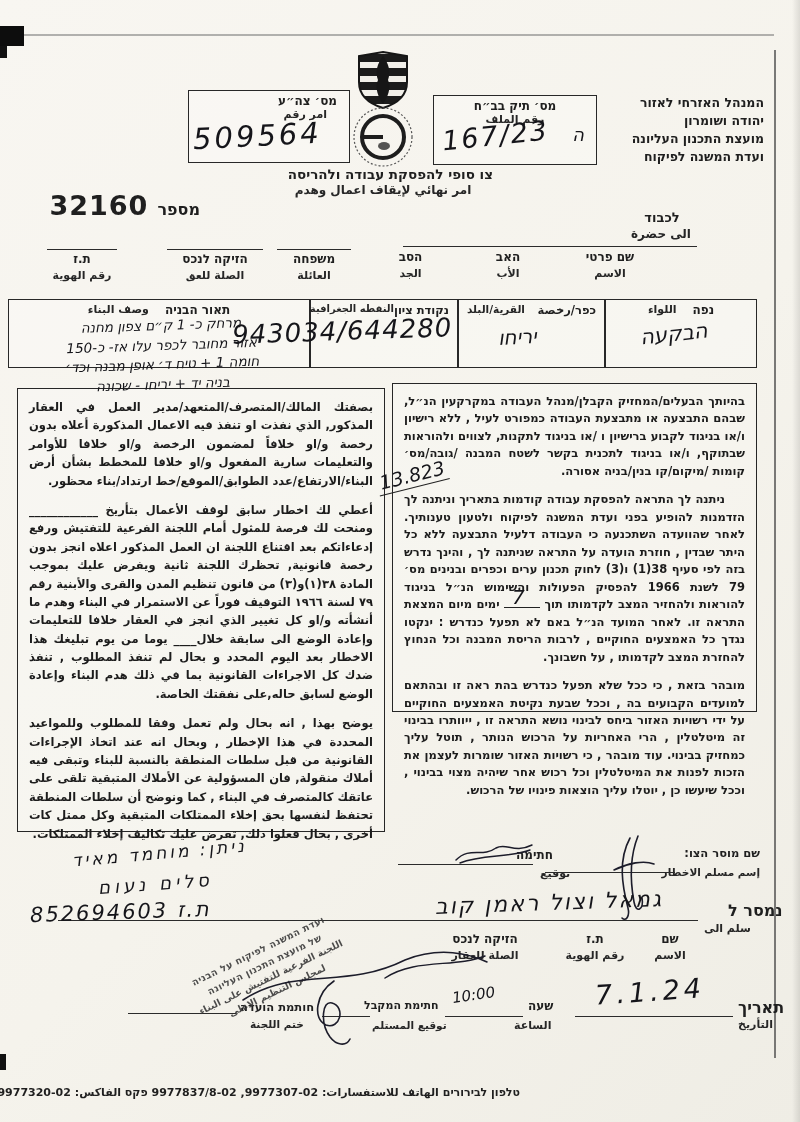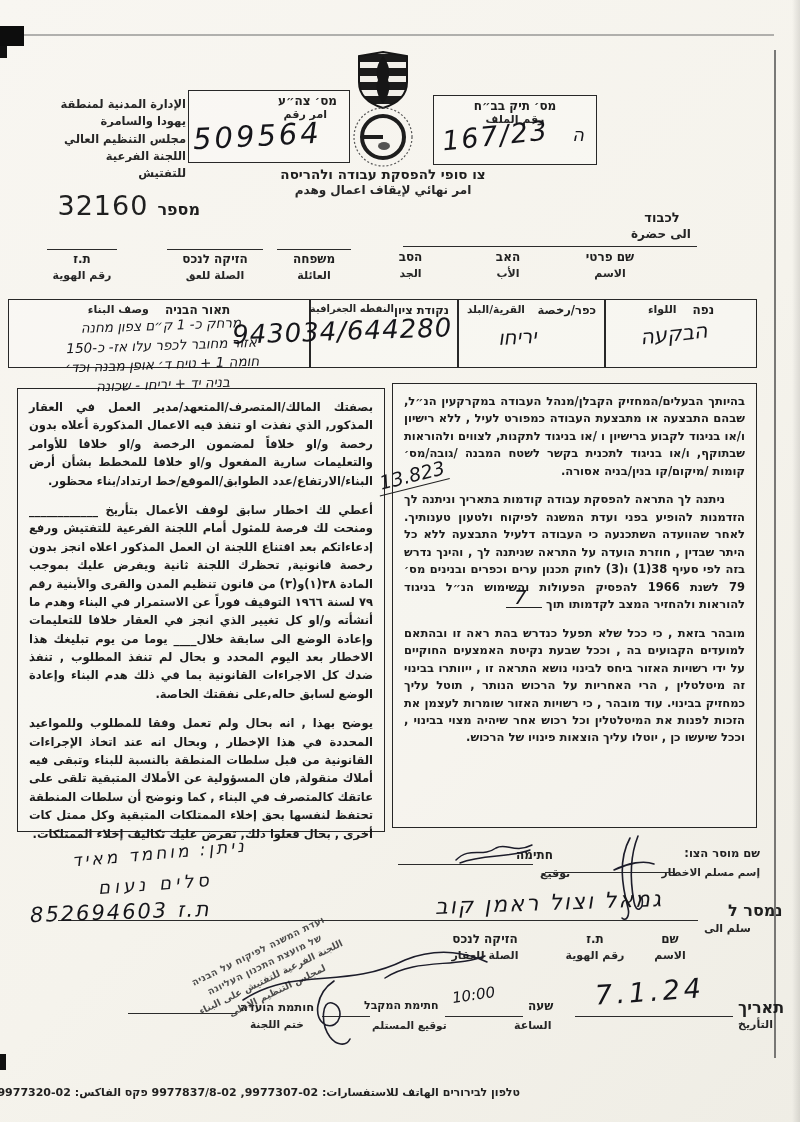--- a/index.html
+++ b/index.html
@@ -43,10 +43,6 @@
   <div class="abs" style="left:774px;top:50px;width:2px;height:1008px;background:#444;opacity:.7;"></div>
   <div class="abs" style="left:792px;top:0;width:8px;height:1122px;background:linear-gradient(to right,rgba(0,0,0,0),rgba(0,0,0,.10));"></div>
 
-  <div class="abs lbl-ar multi" style="left:60px;top:96px;width:126px;text-align:right;font-size:11.5px;line-height:1.5;">الإدارة المدنية لمنطقة
-يهودا والسامرة
-مجلس التنظيم العالي
-اللجنة الفرعية للتفتيش</div>
 
   <div class="abs fbox" style="left:433px;top:95px;width:164px;height:70px;">
     <div class="lbl" style="text-align:center;padding-top:3px;">מס׳ תיק בב״ח</div>

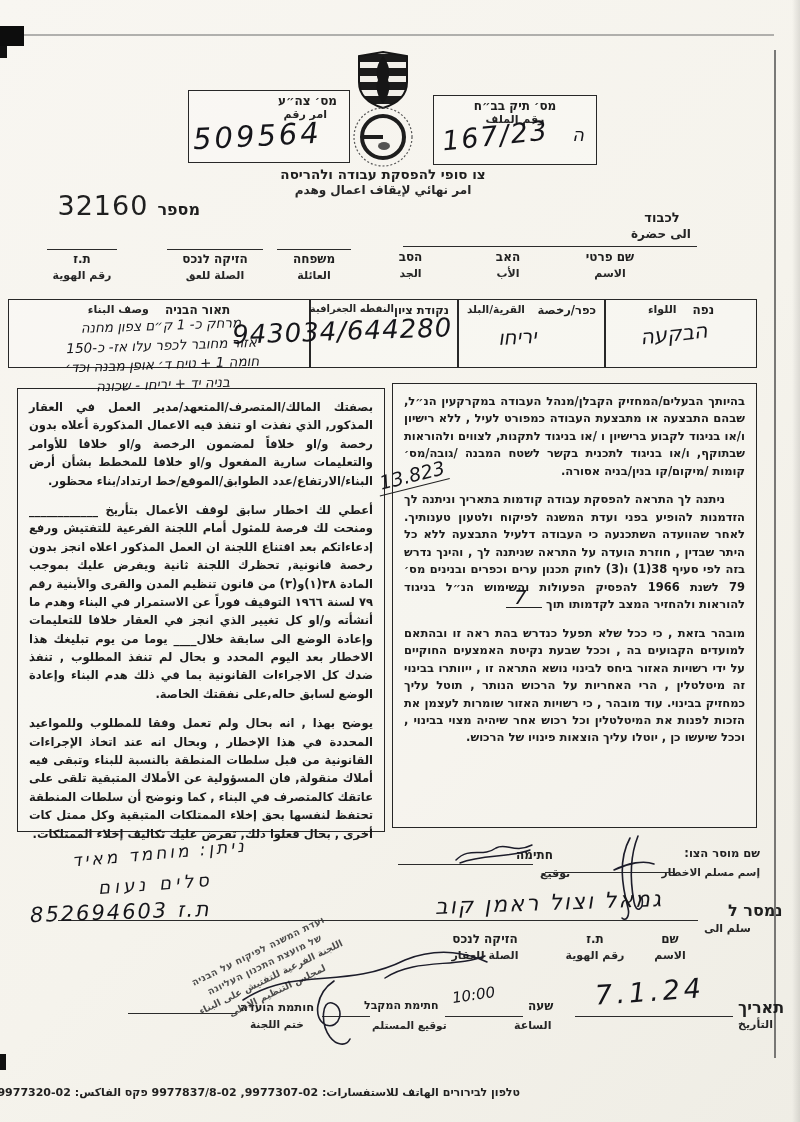--- a/index.html
+++ b/index.html
@@ -43,6 +43,10 @@
   <div class="abs" style="left:774px;top:50px;width:2px;height:1008px;background:#444;opacity:.7;"></div>
   <div class="abs" style="left:792px;top:0;width:8px;height:1122px;background:linear-gradient(to right,rgba(0,0,0,0),rgba(0,0,0,.10));"></div>
 
+  <div class="abs lbl multi" style="left:612px;top:94px;width:152px;text-align:right;font-size:12.5px;line-height:1.45;">המנהל האזרחי לאזור
+יהודה ושומרון
+מועצת התכנון העליונה
+ועדת המשנה לפיקוח</div>
 
   <div class="abs fbox" style="left:433px;top:95px;width:164px;height:70px;">
     <div class="lbl" style="text-align:center;padding-top:3px;">מס׳ תיק בב״ח</div>

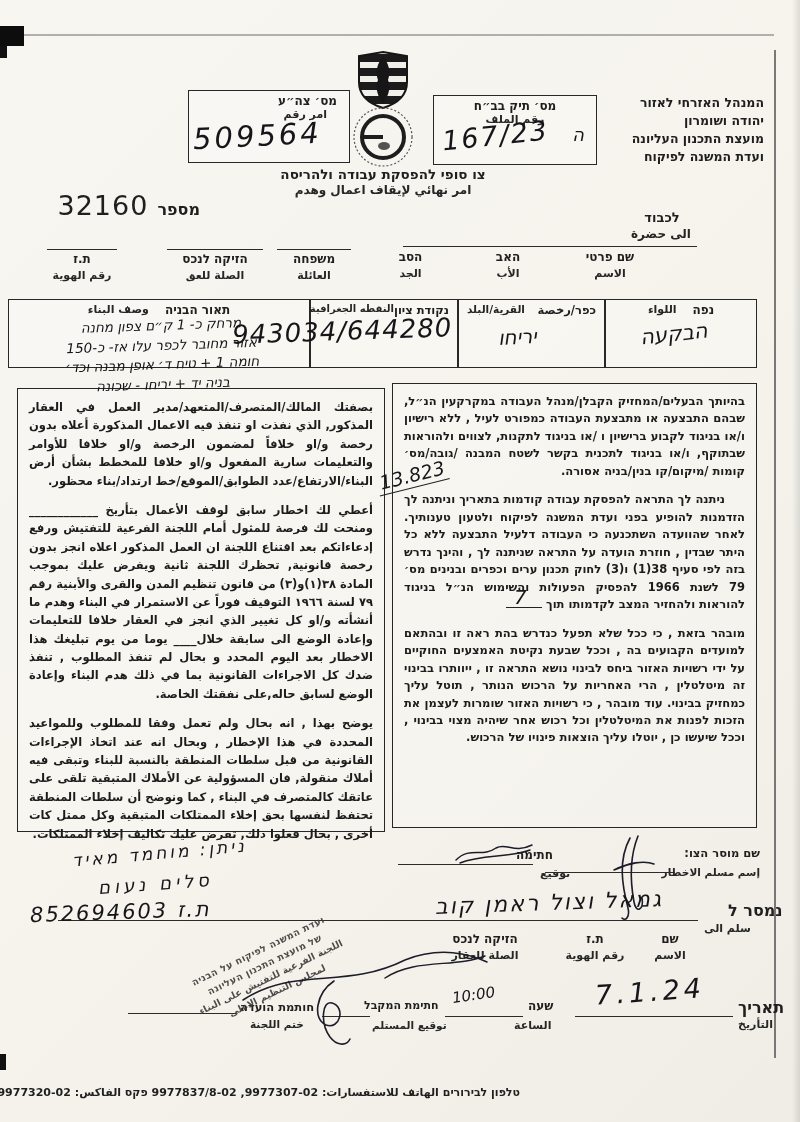--- a/index.html
+++ b/index.html
@@ -89,7 +89,7 @@
     </svg>
   </div>
 
-  <div class="abs lbl" style="left:273px;top:166px;width:220px;text-align:center;font-size:13.5px;">צו סופי להפסקת עבודה ולהריסה</div>
+  <div class="abs lbl" style="left:273px;top:166px;width:220px;font-size:13.5px;">צו סופי להפסקת עבודה ולהריסה</div>
   <div class="abs lbl-ar" style="left:273px;top:183px;width:220px;text-align:center;font-size:12px;">امر نهائي لإيقاف اعمال وهدم</div>
 
   <div class="abs" style="left:50px;top:190px;width:150px;direction:rtl;display:flex;gap:9px;align-items:baseline;">

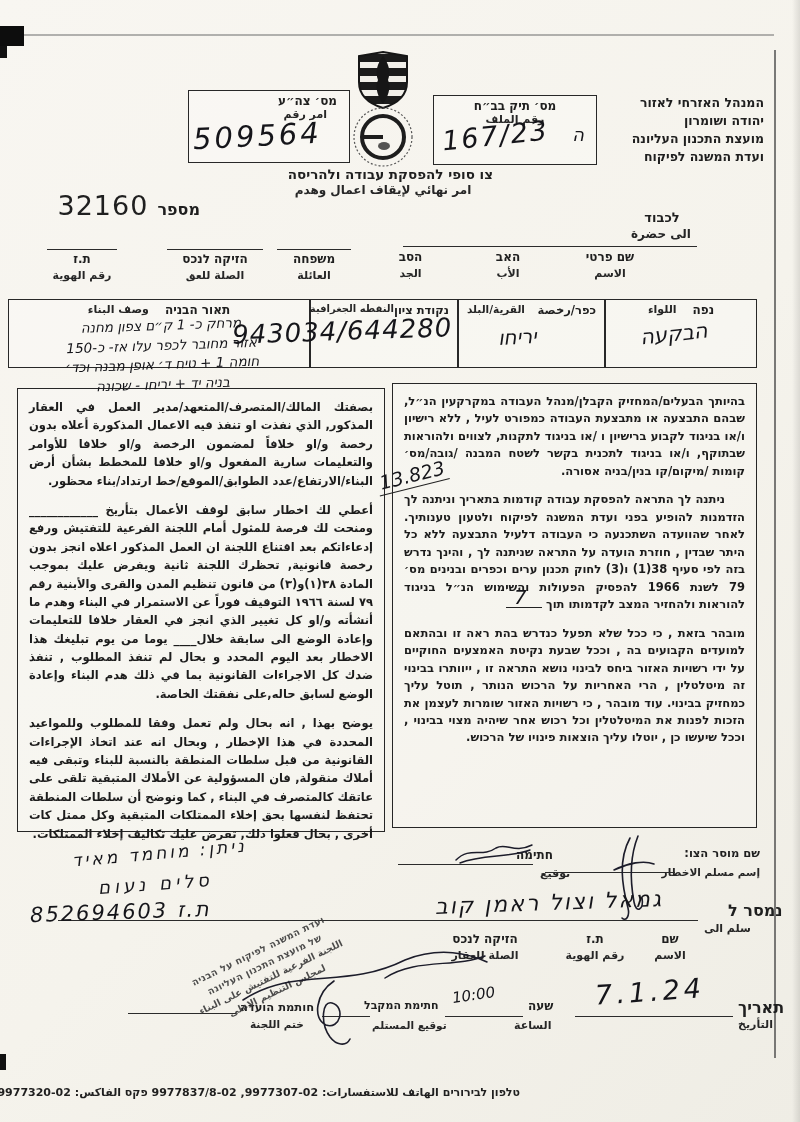--- a/index.html
+++ b/index.html
@@ -94,7 +94,7 @@
 
   <div class="abs" style="left:50px;top:190px;width:150px;direction:rtl;display:flex;gap:9px;align-items:baseline;">
     <span class="lbl" style="font-size:16px;">מספר</span>
-    <span style="font-size:27px;font-weight:normal;letter-spacing:1px;">32160</span>
+    <span style="font-size:27px;font-weight:bold;letter-spacing:1px;">32160</span>
   </div>
 
   <div class="abs lbl" style="left:632px;top:210px;width:60px;text-align:center;font-size:13px;">לכבוד</div>

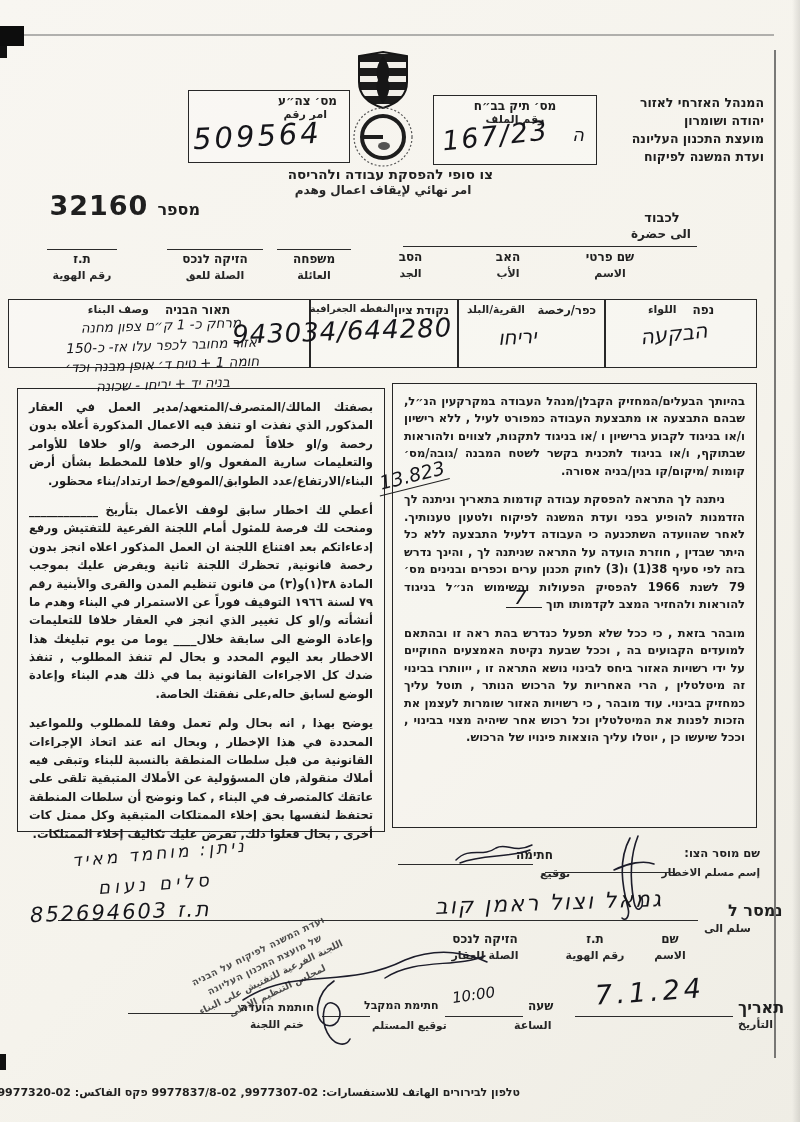--- a/index.html
+++ b/index.html
@@ -165,7 +165,7 @@
 חומה 1 + טיח ד׳ אופן מבנה וכד׳
 בניה יד + יריחו - שכונה</div>
 
-  <div class="abs bodybox he-body" style="left:392px;top:383px;width:365px;height:445px;">
+  <div class="abs bodybox he-body" style="left:392px;top:383px;width:365px;height:329px;">
     <p>בהיותך הבעלים/המחזיק הקבלן/מנהל העבודה במקרקעין הנ״ל, שבהם התבצעה או מתבצעת העבודה כמפורט לעיל , ללא רישיון ו/או בניגוד לקבוע ברישיון ו /או בניגוד לתקנות, לצווים ולהוראות שבתוקף,  ו/או בניגוד לתכנית בקשר לשטח המבנה   /גובה/מס׳ קומות /מיקום/קו בנין/בניה אסורה.</p>
     <p style="text-indent:20px;margin-top:9px;">
       <span>ניתנה לך התראה להפסקת עבודה קודמות בתאריך וניתנה לך הזדמנות להופיע בפני ועדת המשנה לפיקוח ולטעון טענותיך. לאחר שהוועדה השתכנעה כי העבודה דלעיל התבצעה ללא כל היתר שבדין , חוזרת הועדה על התראה שניתנה לך , והינך נדרש בזה לפי סעיף 38(1) ו(3) לחוק תכנון ערים וכפרים ובנינים מס׳ 79 לשנת 1966 להפסיק הפעולות והשימוש הנ״ל בניגוד להוראות ולהחזיר המצב לקדמותו תוך</span>

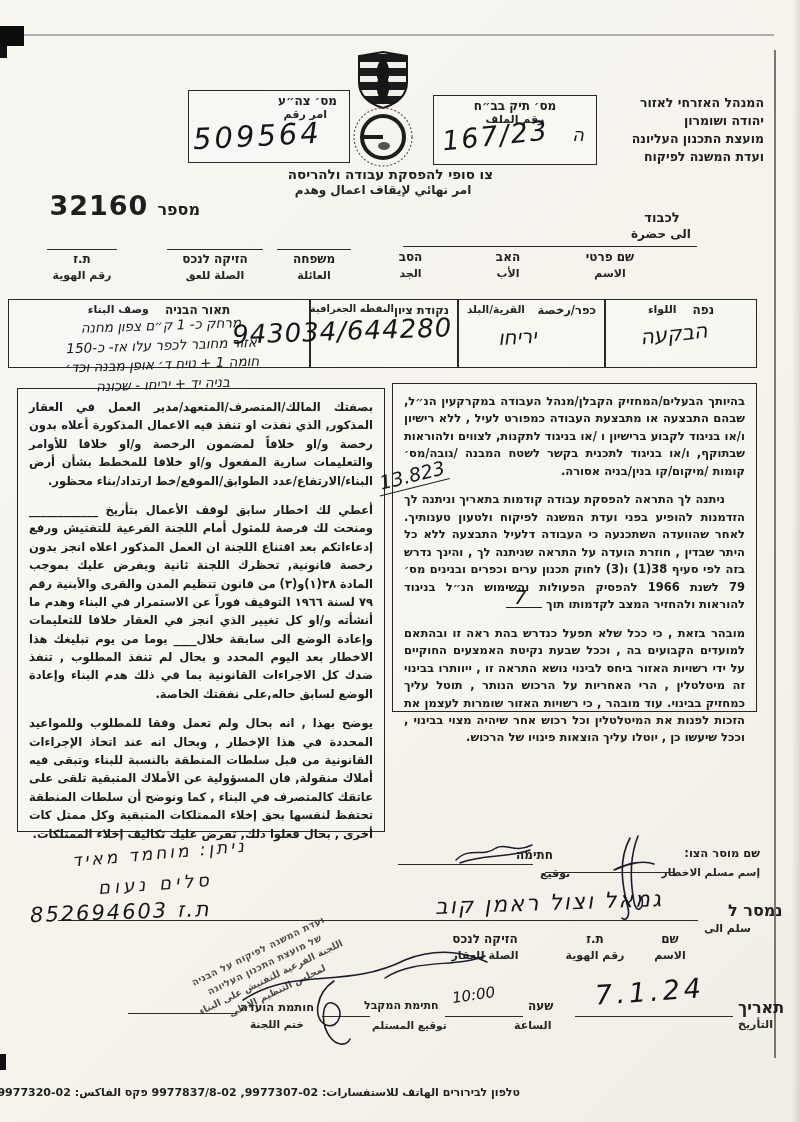--- a/index.html
+++ b/index.html
@@ -170,6 +170,7 @@
     <p style="text-indent:20px;margin-top:9px;">
       <span>ניתנה לך התראה להפסקת עבודה קודמות בתאריך וניתנה לך הזדמנות להופיע בפני ועדת המשנה לפיקוח ולטעון טענותיך. לאחר שהוועדה השתכנעה כי העבודה דלעיל התבצעה ללא כל היתר שבדין , חוזרת הועדה על התראה שניתנה לך , והינך נדרש בזה לפי סעיף 38(1) ו(3) לחוק תכנון ערים וכפרים ובנינים מס׳ 79 לשנת 1966 להפסיק הפעולות והשימוש הנ״ל בניגוד להוראות ולהחזיר המצב לקדמותו תוך</span>
       <span class="days-blank"><i class="days-hw">7</i></span>
+      <span>ימים מיום המצאת התראה זו. לאחר המועד הנ״ל באם לא תפעל כנדרש : ינקטו נגדך כל האמצעים החוקיים , לרבות הריסת המבנה וכל הנחוץ להחזרת המצב לקדמותו , על חשבונך.</span>
     </p>
     <p>מובהר בזאת , כי ככל שלא תפעל כנדרש בהת ראה זו ובהתאם למועדים הקבועים בה , וככל שבעת נקיטת האמצעים החוקיים על ידי רשויות האזור ביחס לבינוי נושא התראה זו , ייוותרו בבינוי זה מיטלטלין , הרי האחריות על הרכוש הנותר , תוטל עליך כמחזיק בבינוי. עוד מובהר , כי רשויות האזור שומרות לעצמן את הזכות לפנות את המיטלטלין וכל רכוש אחר שיהיה מצוי בבינוי , וככל שיעשו כן , יוטלו עליך הוצאות פינויו של הרכוש.</p>
   </div>

